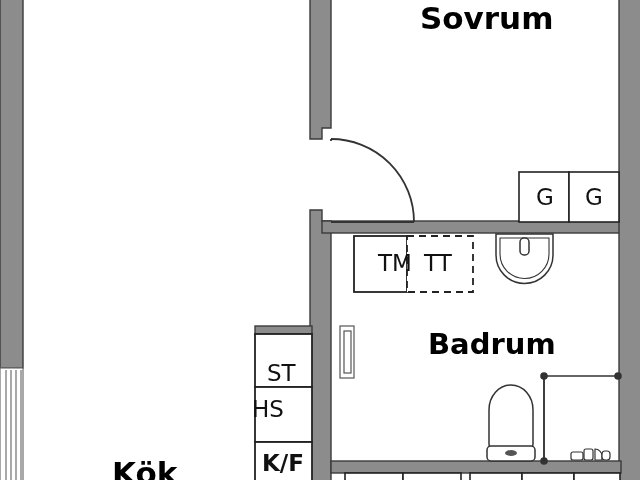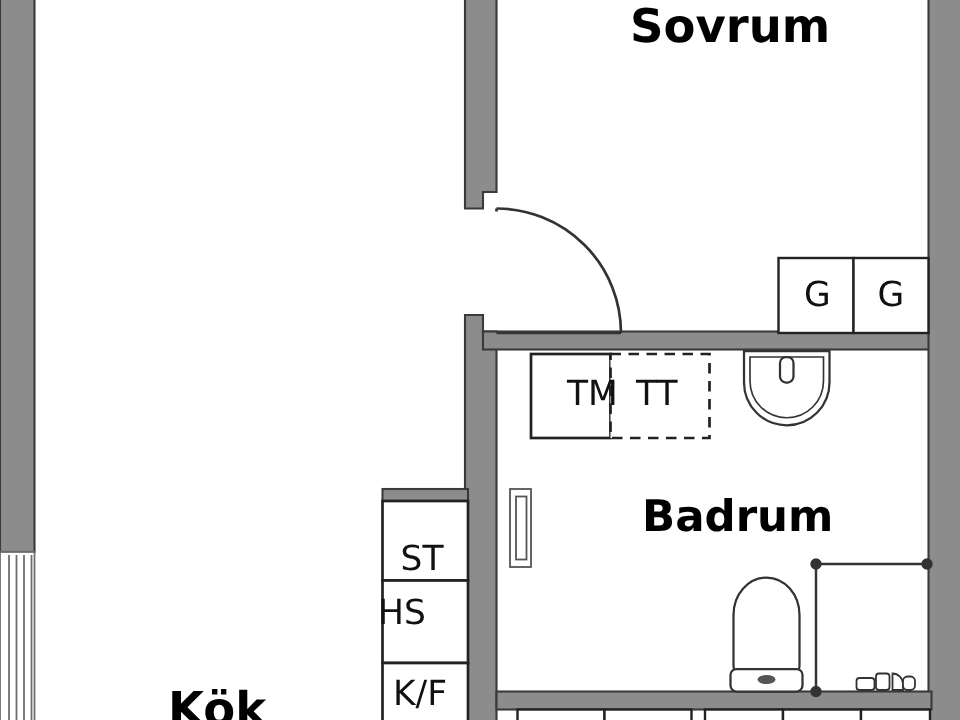--- a/index.html
+++ b/index.html
@@ -53,7 +53,7 @@
   .lbl-tt  { left: 424px; top: 252px; }
   .lbl-st  { left: 267px; top: 342px; margin-top: 20px; }
   .lbl-hs  { left: 252px; top: 398px; }
-  .lbl-kf  { left: 262px; top: 452px; }
+  .lbl-kf  { left: 262px; top: 452px; font-weight: bold; }
 </style>
 </head>
 <body>

